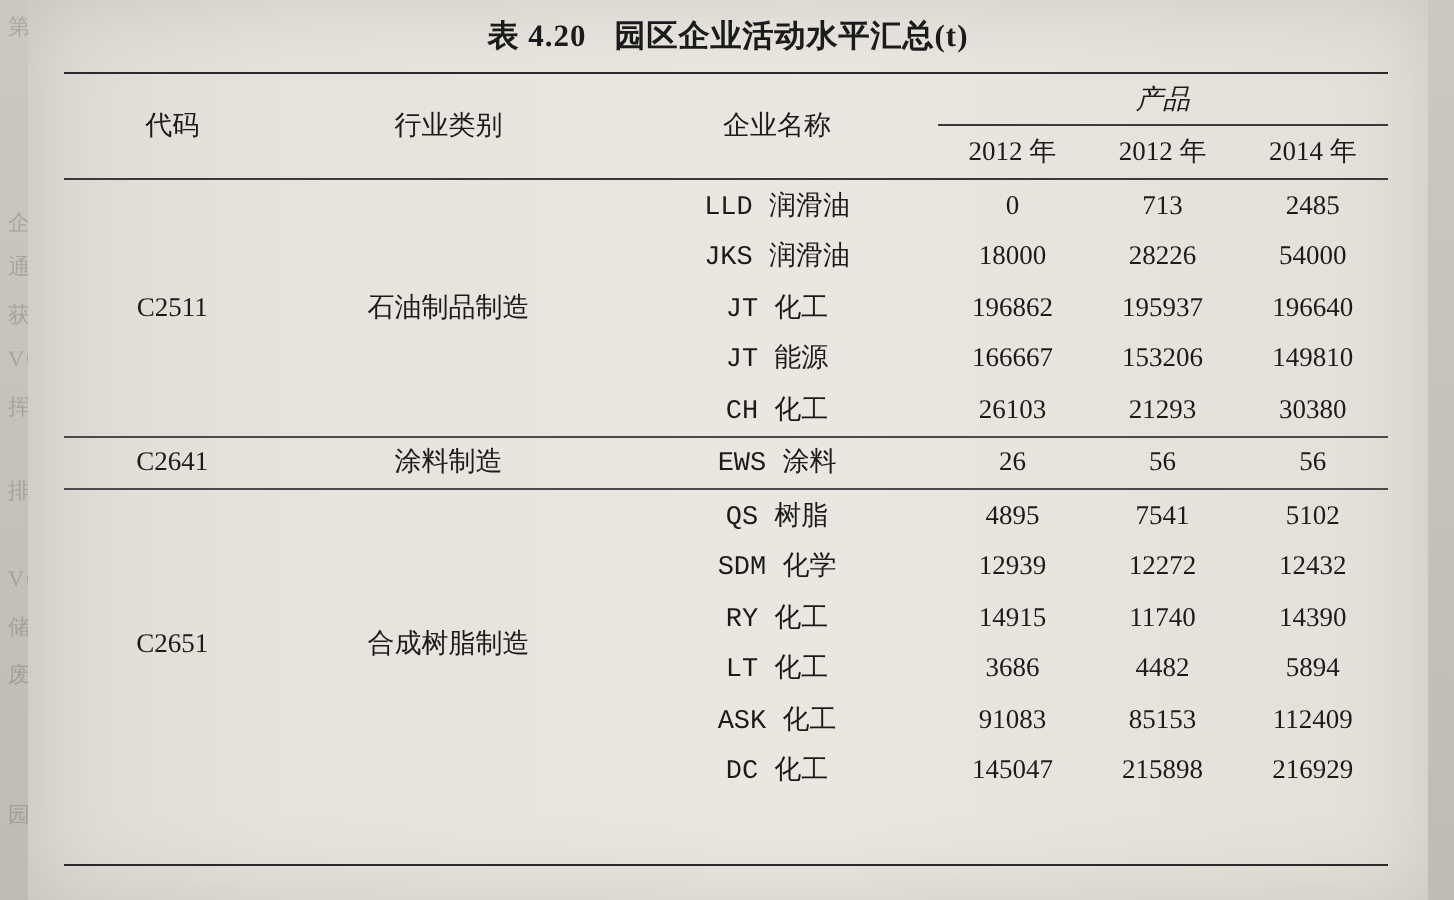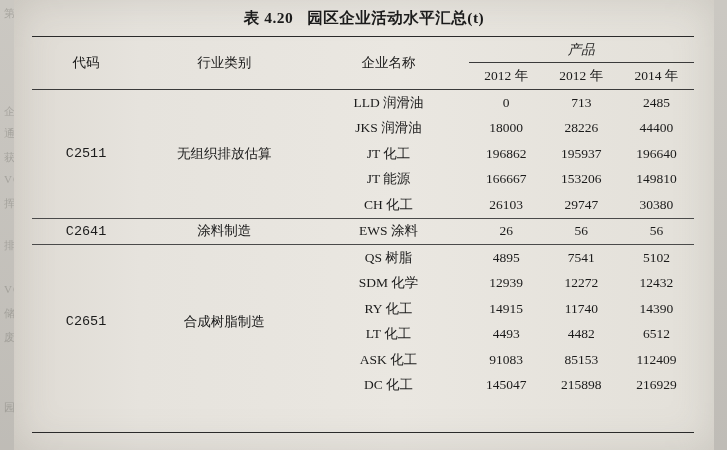--- a/index.html
+++ b/index.html
@@ -98,7 +98,7 @@
   .col-name   { width: 160px; }
   .col-y      { width: 75px; }
 
-  .cell-name { text-align: center; }
+  .cell-name { text-align: center; font-family: Liberation Mono, monospace; }
   .cell-num  { text-align: center; }
   .group-cell { text-align: center; font-family: Liberation Mono, monospace; }
 

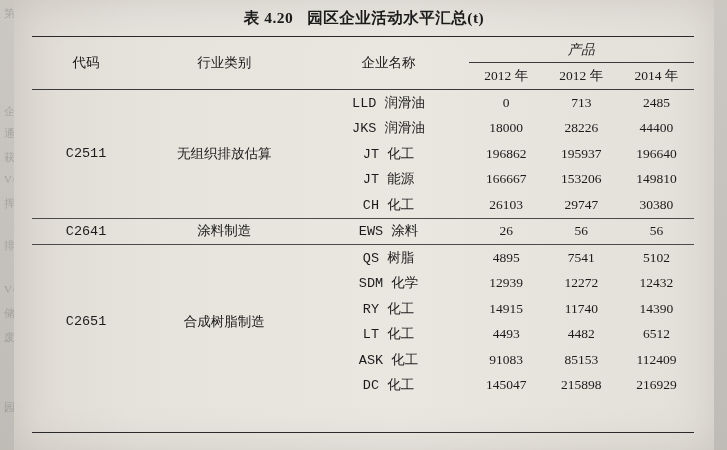--- a/index.html
+++ b/index.html
@@ -169,7 +169,7 @@
           <td class="cell-name">JKS 润滑油</td>
           <td class="cell-num">18000</td>
           <td class="cell-num">28226</td>
-          <td class="cell-num">44400</td>
+          <td class="cell-num">54000</td>
         </tr>
         <tr class="body-row">
           <td class="cell-name">JT 化工</td>

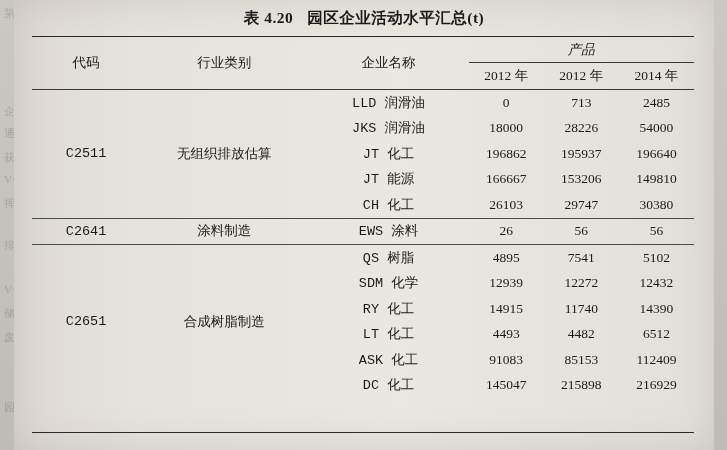--- a/index.html
+++ b/index.html
@@ -100,7 +100,7 @@
 
   .cell-name { text-align: center; font-family: Liberation Mono, monospace; }
   .cell-num  { text-align: center; }
-  .group-cell { text-align: center; font-family: Liberation Mono, monospace; }
+  .group-cell { text-align: center; }
 
   .footer-rule {
     position: absolute;

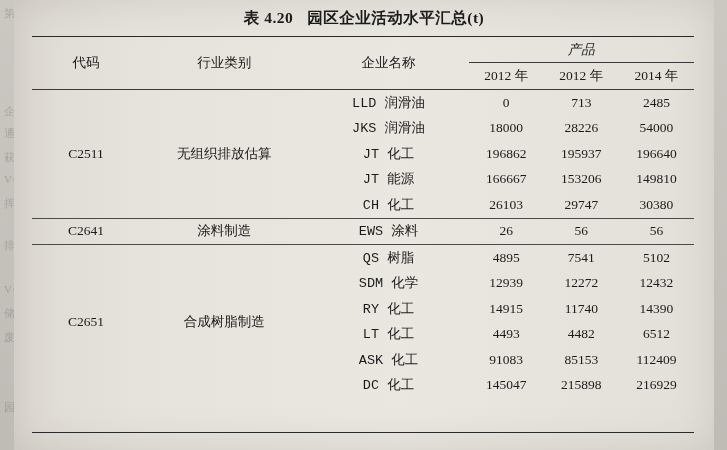--- a/index.html
+++ b/index.html
@@ -159,7 +159,7 @@
 
         <tr class="body-row rule-mid">
           <td rowspan="5" class="group-cell">C2511</td>
-          <td rowspan="5" class="group-cell">无组织排放估算</td>
+          <td rowspan="5" class="group-cell">石油制品制造</td>
           <td class="cell-name">LLD 润滑油</td>
           <td class="cell-num">0</td>
           <td class="cell-num">713</td>

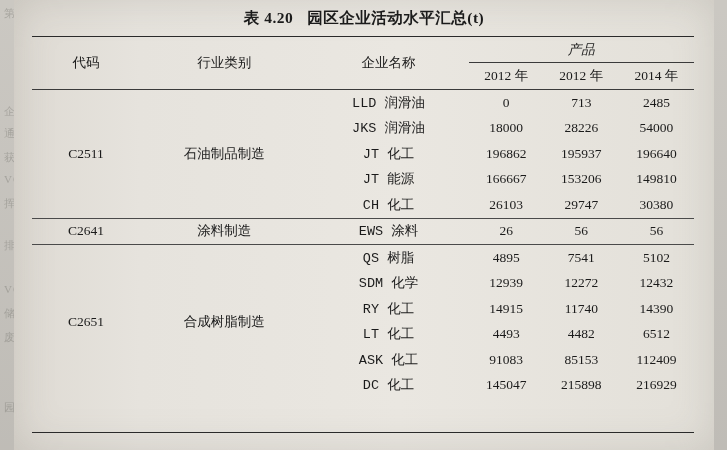--- a/index.html
+++ b/index.html
@@ -186,7 +186,7 @@
         <tr class="body-row">
           <td class="cell-name">CH 化工</td>
           <td class="cell-num">26103</td>
-          <td class="cell-num">29747</td>
+          <td class="cell-num">21293</td>
           <td class="cell-num">30380</td>
         </tr>
 

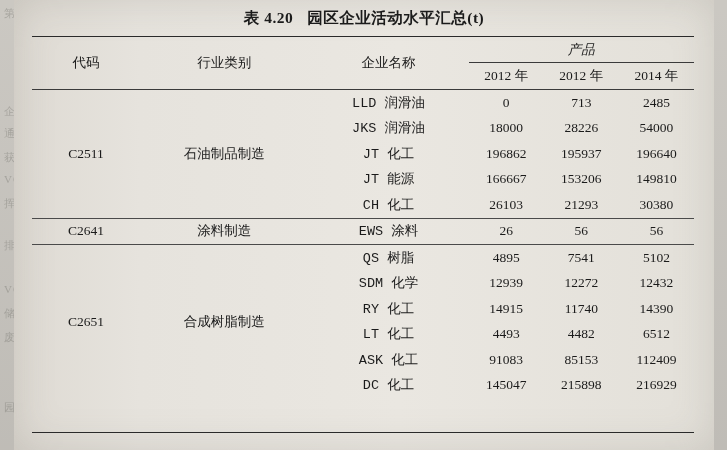--- a/index.html
+++ b/index.html
@@ -221,7 +221,7 @@
         </tr>
         <tr class="body-row">
           <td class="cell-name">LT 化工</td>
-          <td class="cell-num">4493</td>
+          <td class="cell-num">3686</td>
           <td class="cell-num">4482</td>
           <td class="cell-num">6512</td>
         </tr>

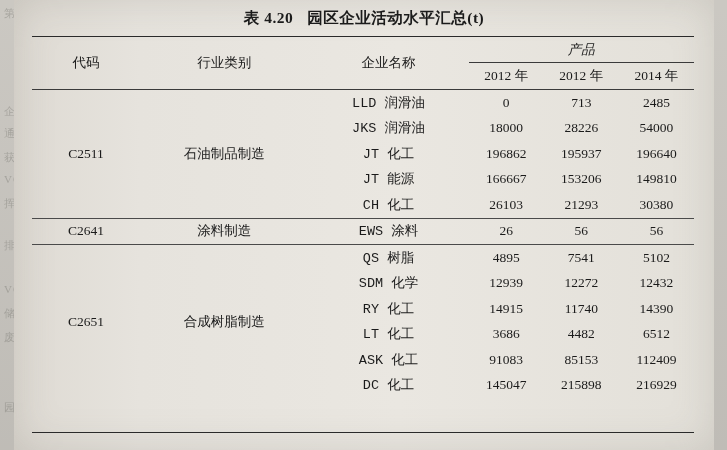--- a/index.html
+++ b/index.html
@@ -223,7 +223,7 @@
           <td class="cell-name">LT 化工</td>
           <td class="cell-num">3686</td>
           <td class="cell-num">4482</td>
-          <td class="cell-num">6512</td>
+          <td class="cell-num">5894</td>
         </tr>
         <tr class="body-row">
           <td class="cell-name">ASK 化工</td>

